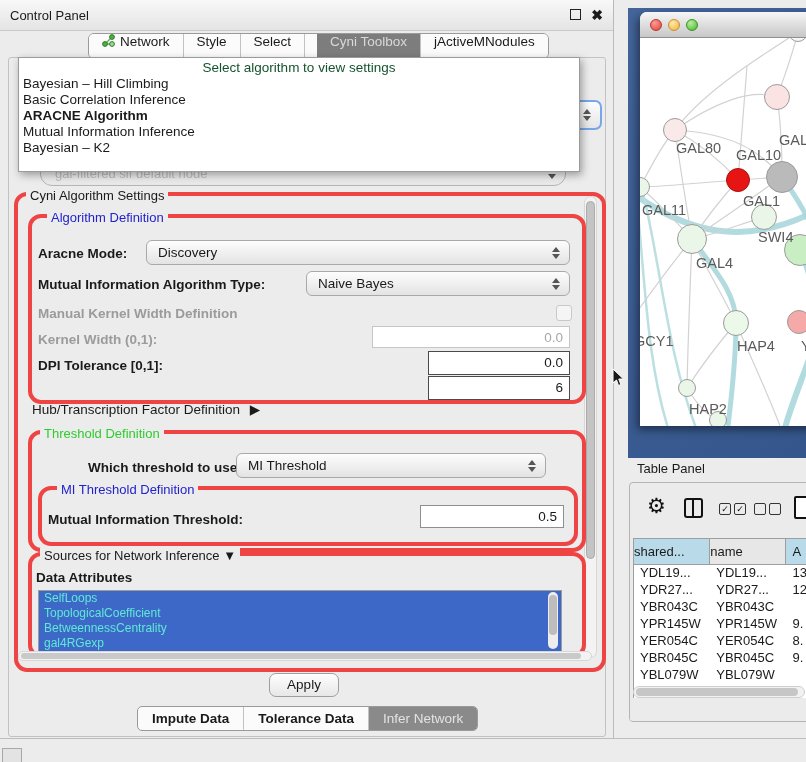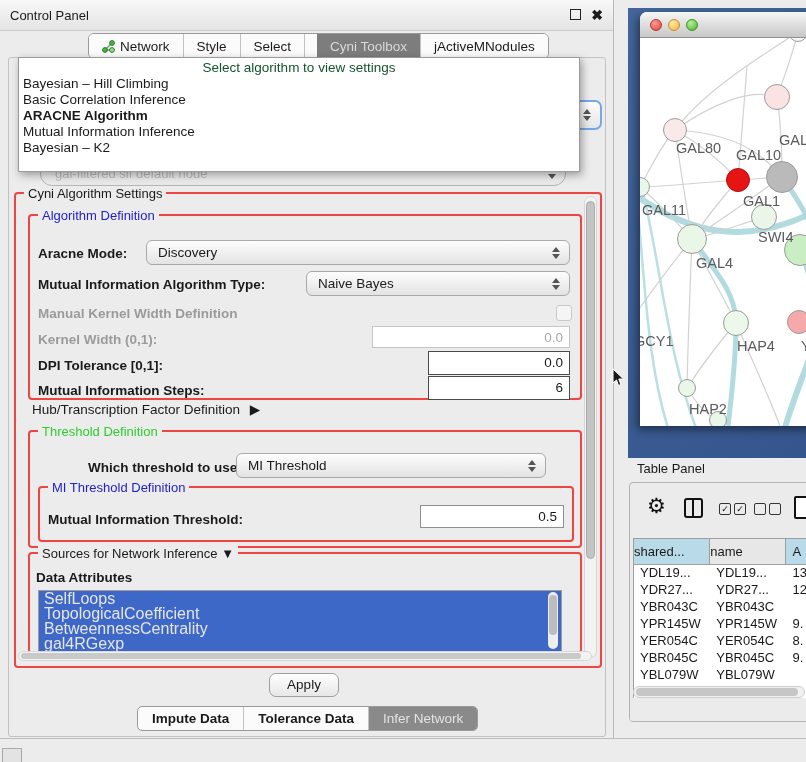--- a/index.html
+++ b/index.html
@@ -20,7 +20,7 @@
   
   .tabrow{position:absolute;left:88px;top:33px;height:24px;display:flex;
           border:1px solid #9a9a9a;border-radius:6px;overflow:hidden;background:#fbfbfb;}
-  .tab{display:flex;align-items:center;padding:0 13px;font-size:13.5px;border-right:1px solid #c2c2c2;background:#fbfbfb;}
+  .tab{display:flex;padding:0 13px;font-size:13.5px;border-right:1px solid #c2c2c2;background:#fbfbfb;}
   .tab:last-child{border-right:none;}
   .tab.active{background:#7d7d7d;color:#d9d9d9;margin-left:12px;}
   .tab .ticon{margin-right:5px;display:inline-block;width:13px;height:13px;}

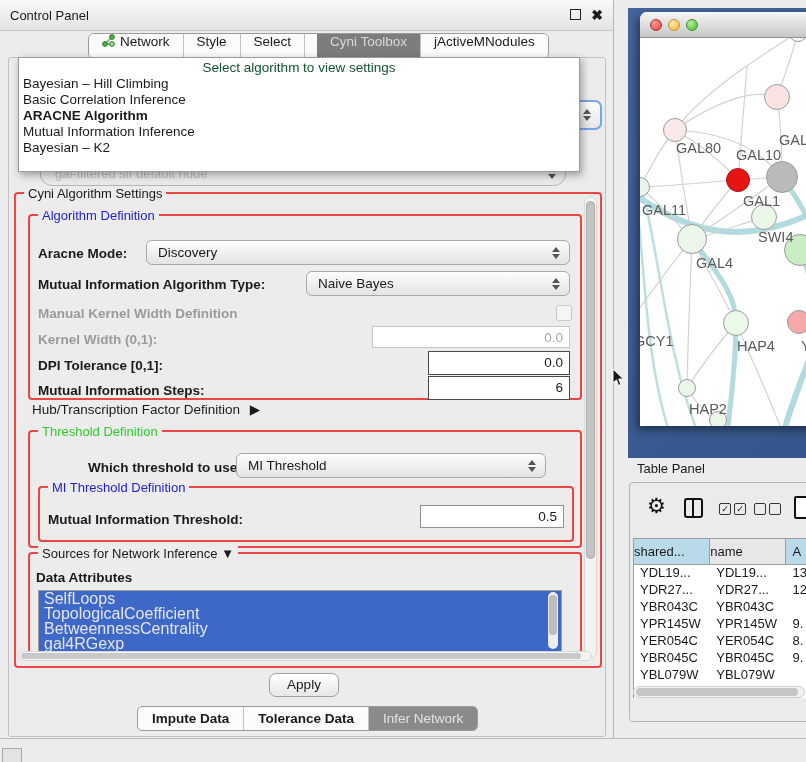--- a/index.html
+++ b/index.html
@@ -45,7 +45,7 @@
                border-radius:7px;background:linear-gradient(#fdfdfd,#e6e6e6);z-index:4;}
 
   
-  .groupbox{position:absolute;border:2px solid #ef4444;border-radius:4px;}
+  .groupbox{position:absolute;border:4px solid #ef4444;border-radius:13px;}
   .legend{position:absolute;top:-8px;left:8px;background:#ececec;padding:0 4px;font-size:13px;white-space:nowrap;}
   .legend.blue{color:#2222cc;}
   .legend.green{color:#2ecc2e;}

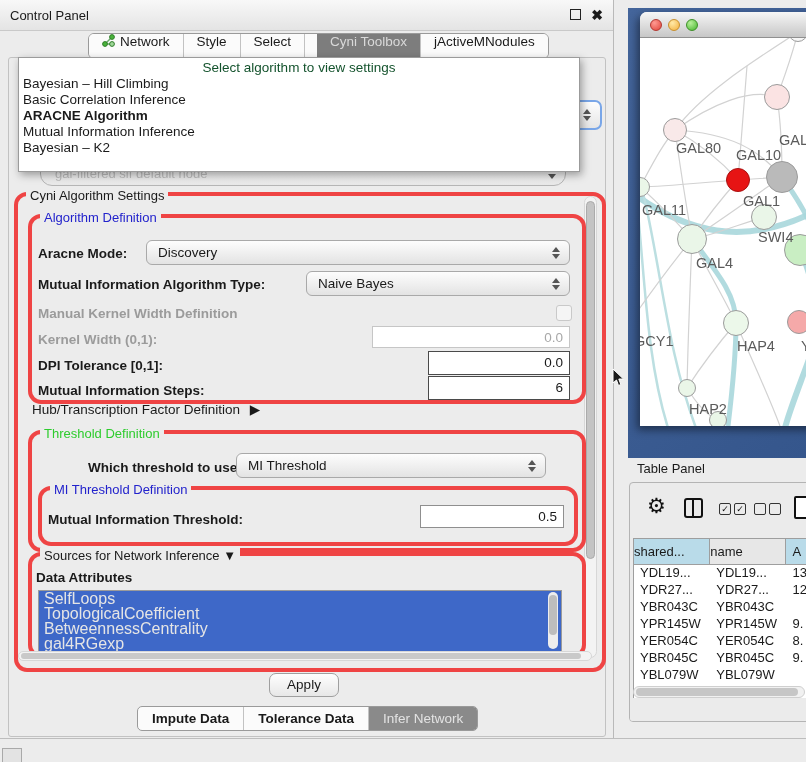--- a/index.html
+++ b/index.html
@@ -47,7 +47,7 @@
   
   .groupbox{position:absolute;border:4px solid #ef4444;border-radius:13px;}
   .legend{position:absolute;top:-8px;left:8px;background:#ececec;padding:0 4px;font-size:13px;white-space:nowrap;}
-  .legend.blue{color:#2222cc;}
+  .legend.blue{color:#2222cc;margin-left:7px;}
   .legend.green{color:#2ecc2e;}
 
   .lbl{position:absolute;font-size:13.5px;white-space:nowrap;}

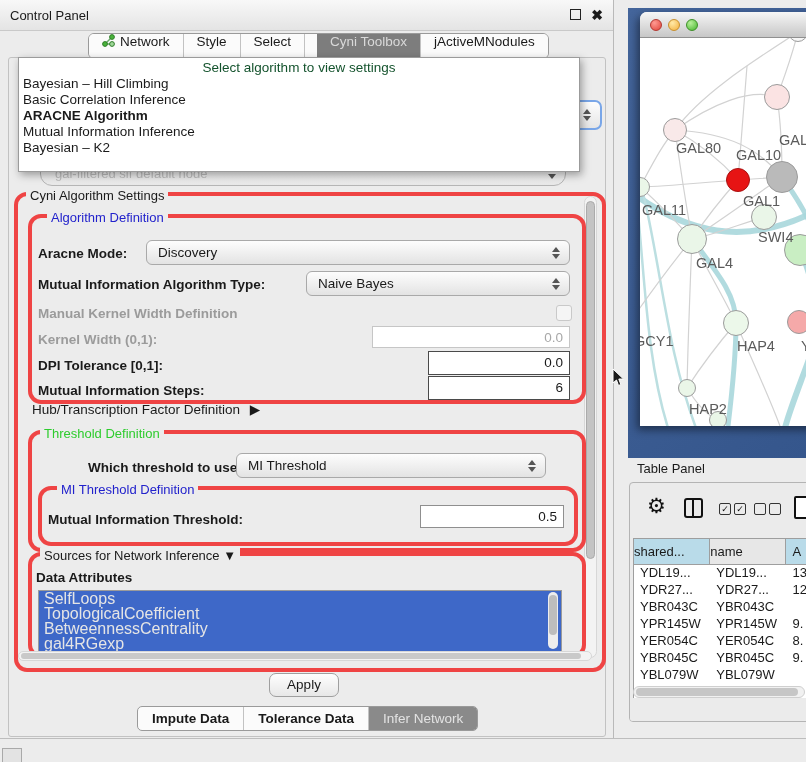--- a/index.html
+++ b/index.html
@@ -228,7 +228,6 @@
     <div class="field lite" style="left:372px;top:326px;width:198px;height:22px;">0.0</div>
     <span class="lbl b" style="left:38px;top:358px;">DPI Tolerance [0,1]:</span>
     <div class="field dark" style="left:428px;top:351px;width:142px;height:24px;">0.0</div>
-    <span class="lbl b" style="left:38px;top:383px;">Mutual Information Steps:</span>
     <div class="field dark" style="left:428px;top:376px;width:142px;height:24px;">6</div>
 
     <span class="lbl" style="left:32px;top:401px;">

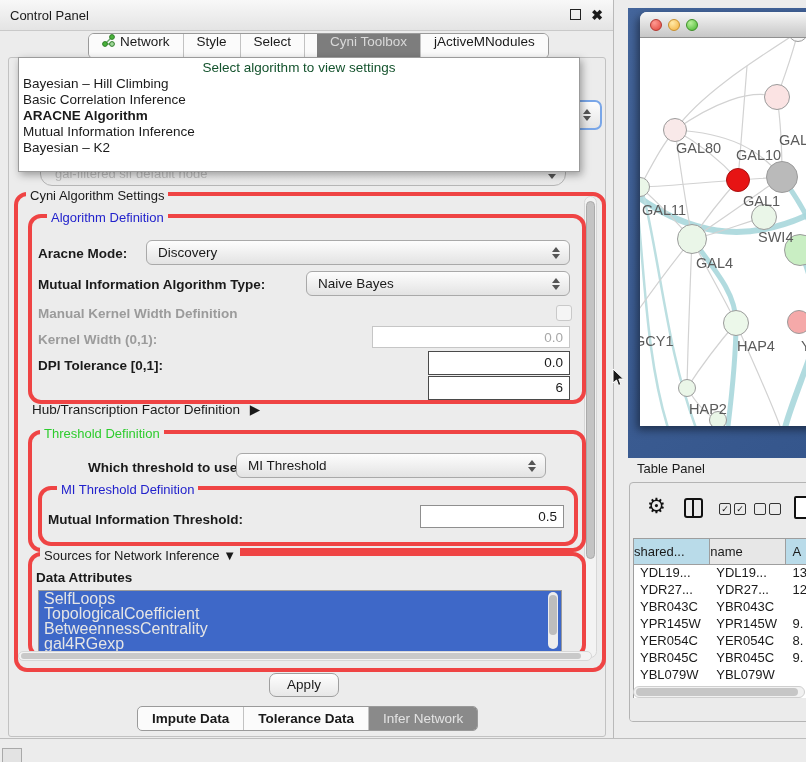--- a/index.html
+++ b/index.html
@@ -80,7 +80,7 @@
   .hscroll .thumb{position:absolute;left:2px;top:1px;width:560px;height:6px;background:#c9c9c9;border-radius:3px;}
 
   .attr-list{position:absolute;left:38px;top:590px;width:522px;height:62px;background:#fff;border:1px solid #9b9b9b;overflow:hidden;}
-  .attr-item{height:15px;line-height:15px;font-size:16px;color:#e5e5e5;background:#3e68c8;padding-left:5px;}
+  .attr-item{height:15px;line-height:15px;font-size:12px;color:#5eead4;background:#3e68c8;padding-left:5px;}
   .attr-scroll{position:absolute;right:2px;top:2px;width:10px;height:57px;background:#ededed;border-radius:5px;}
   .attr-scroll .thumb{position:absolute;left:1px;top:3px;width:8px;height:40px;background:#bdbdbd;border-radius:4px;}
 

